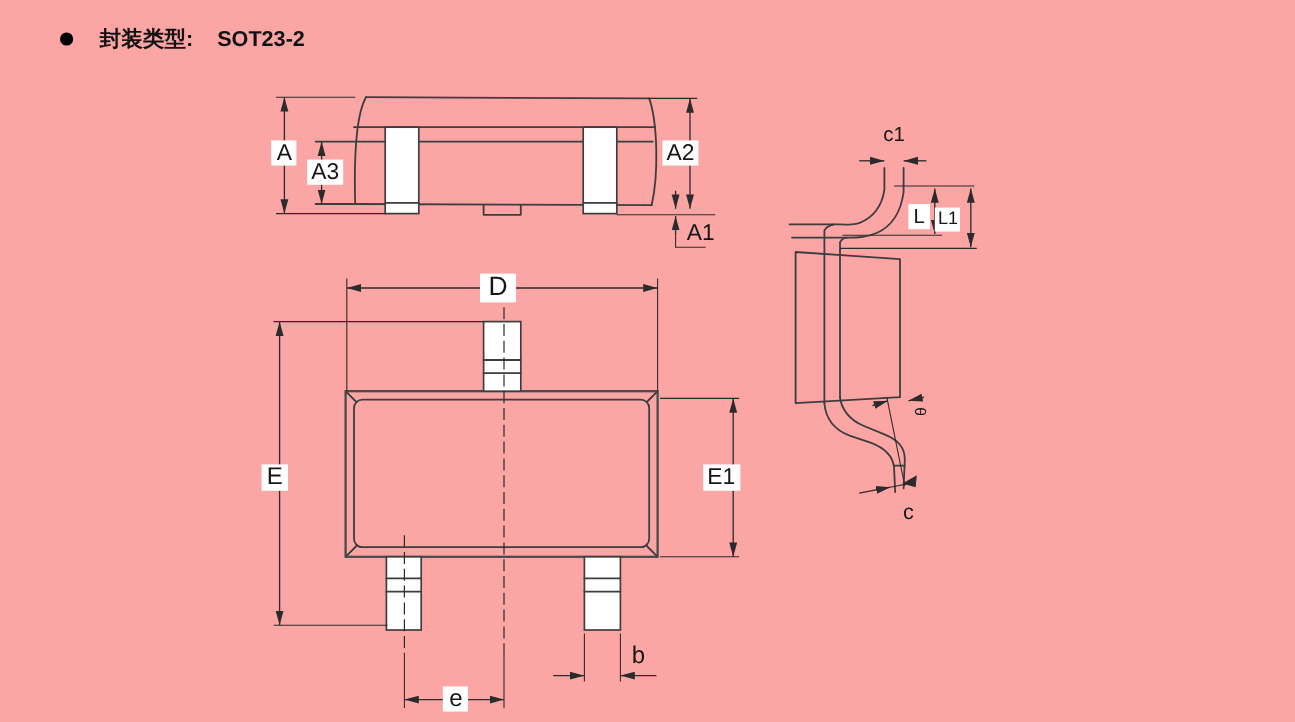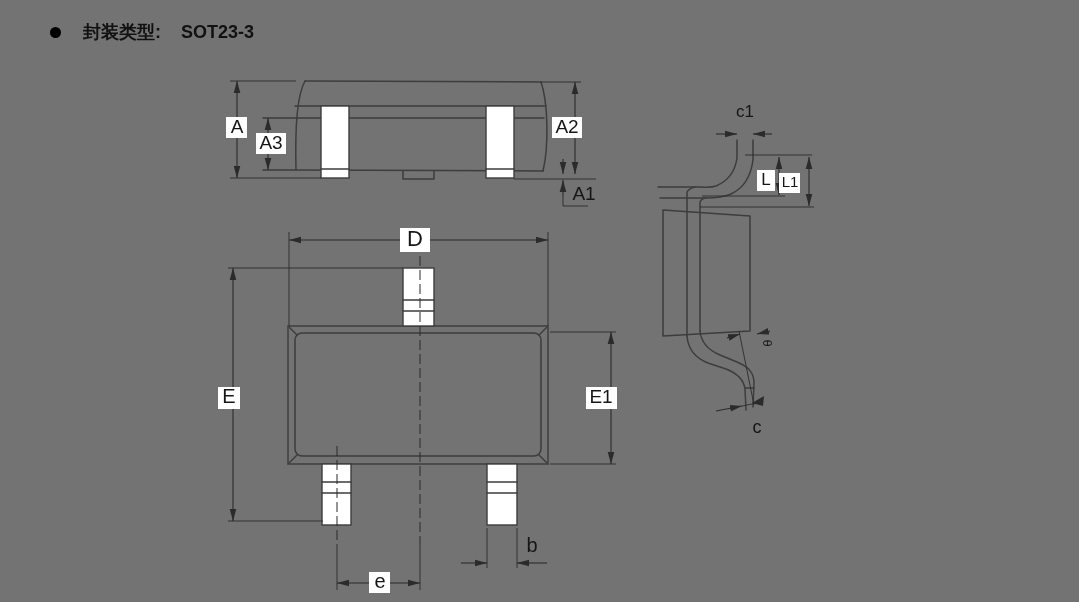--- a/index.html
+++ b/index.html
@@ -4,7 +4,7 @@
 <style>
   html,body{margin:0;padding:0;background:#ffffff;}
   #page{
-    position:relative;width:1079px;height:602px;background:#737373;
+    position:relative;width:1079px;height:602px;background:#fca5a5;
     font-family:"Liberation Sans", sans-serif;overflow:hidden;
   }
   #header{

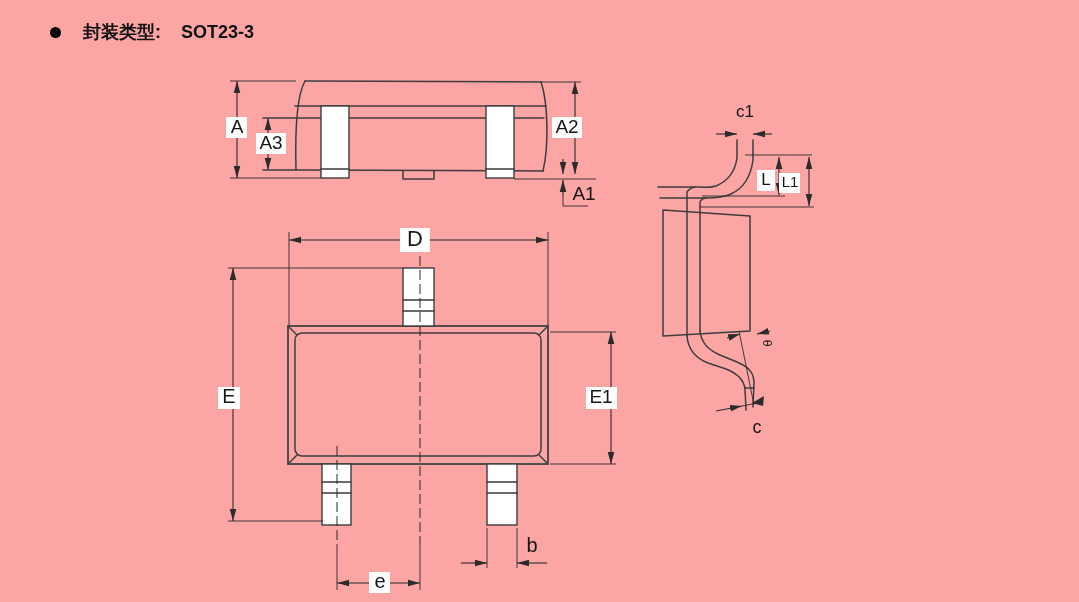--- a/index.html
+++ b/index.html
@@ -37,7 +37,7 @@
   <div id="header">
     <span class="bullet"></span>
     <span>封装类型:</span>
-    <span class="pkg">SOT23-3</span>
+    <span class="pkg">SOT23-2</span>
   </div>
 
   <svg width="1079" height="602" viewBox="0 0 1079 602">

